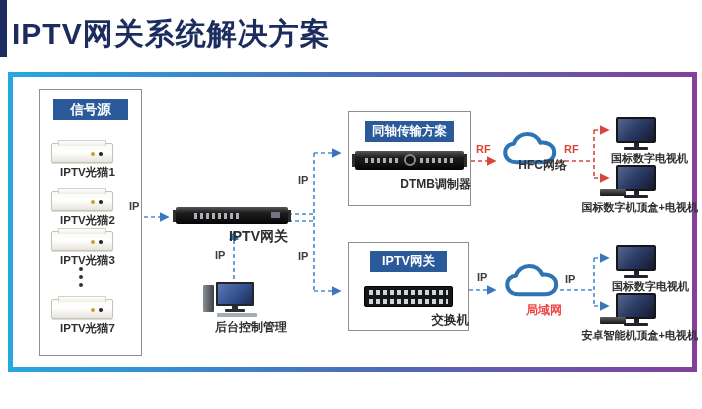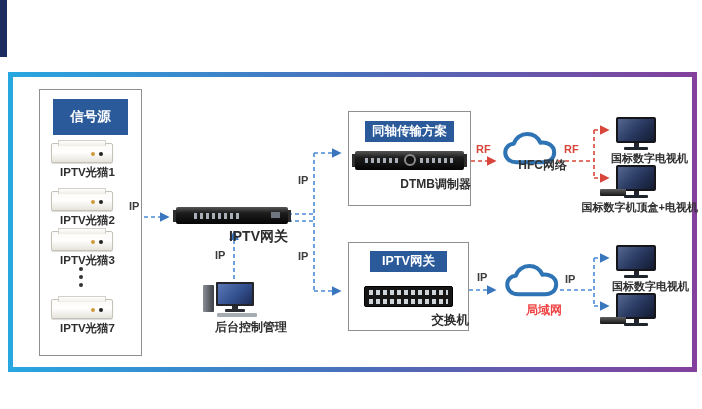--- a/index.html
+++ b/index.html
@@ -85,6 +85,7 @@
 
 <div class="stage">
   <div class="accent-bar"></div>
+  <div class="title">IPTV网关系统解决方案</div>
 
   <div class="frame">
     <div class="frame-inner">

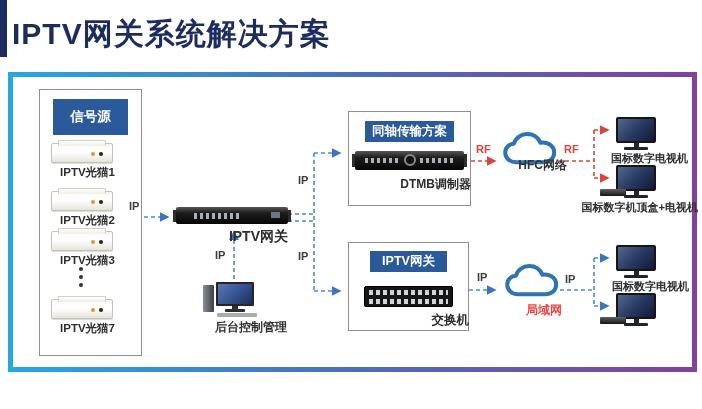--- a/index.html
+++ b/index.html
@@ -120,7 +120,7 @@
       </svg>
 
       <div class="obox" style="left:26px; top:12px; width:103px; height:267px;"></div>
-      <div class="hdr" style="left:40px; top:22px; width:75px; height:36px; font-size:13.5px;">信号源</div>
+      <div class="hdr" style="left:40px; top:22px; width:75px; height:21px; font-size:13.5px;">信号源</div>
 
       <div class="modem" style="left:38px; top:66px;">
         <span class="dot-gold"></span>

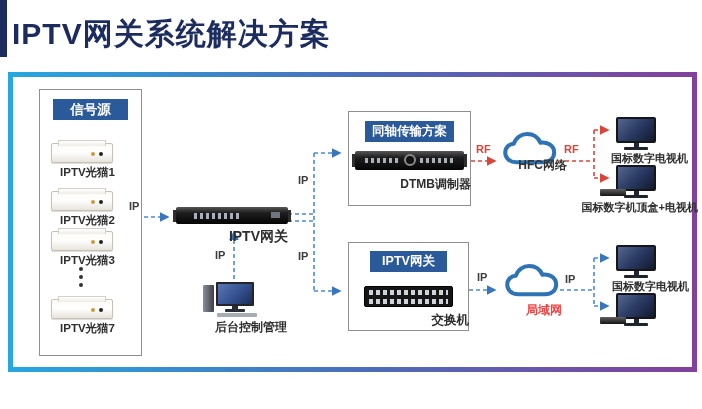--- a/index.html
+++ b/index.html
@@ -218,6 +218,7 @@
         <div class="base"></div>
       </div>
       <div class="stb" style="left:587px; top:240px;"></div>
+      <div class="lbl" style="left:545px; top:251px; width:140px; font-size:11px;">安卓智能机顶盒+电视机</div>
 
       <div class="link-lbl" style="left:116px; top:123px;">IP</div>
       <div class="link-lbl" style="left:202px; top:172px;">IP</div>

